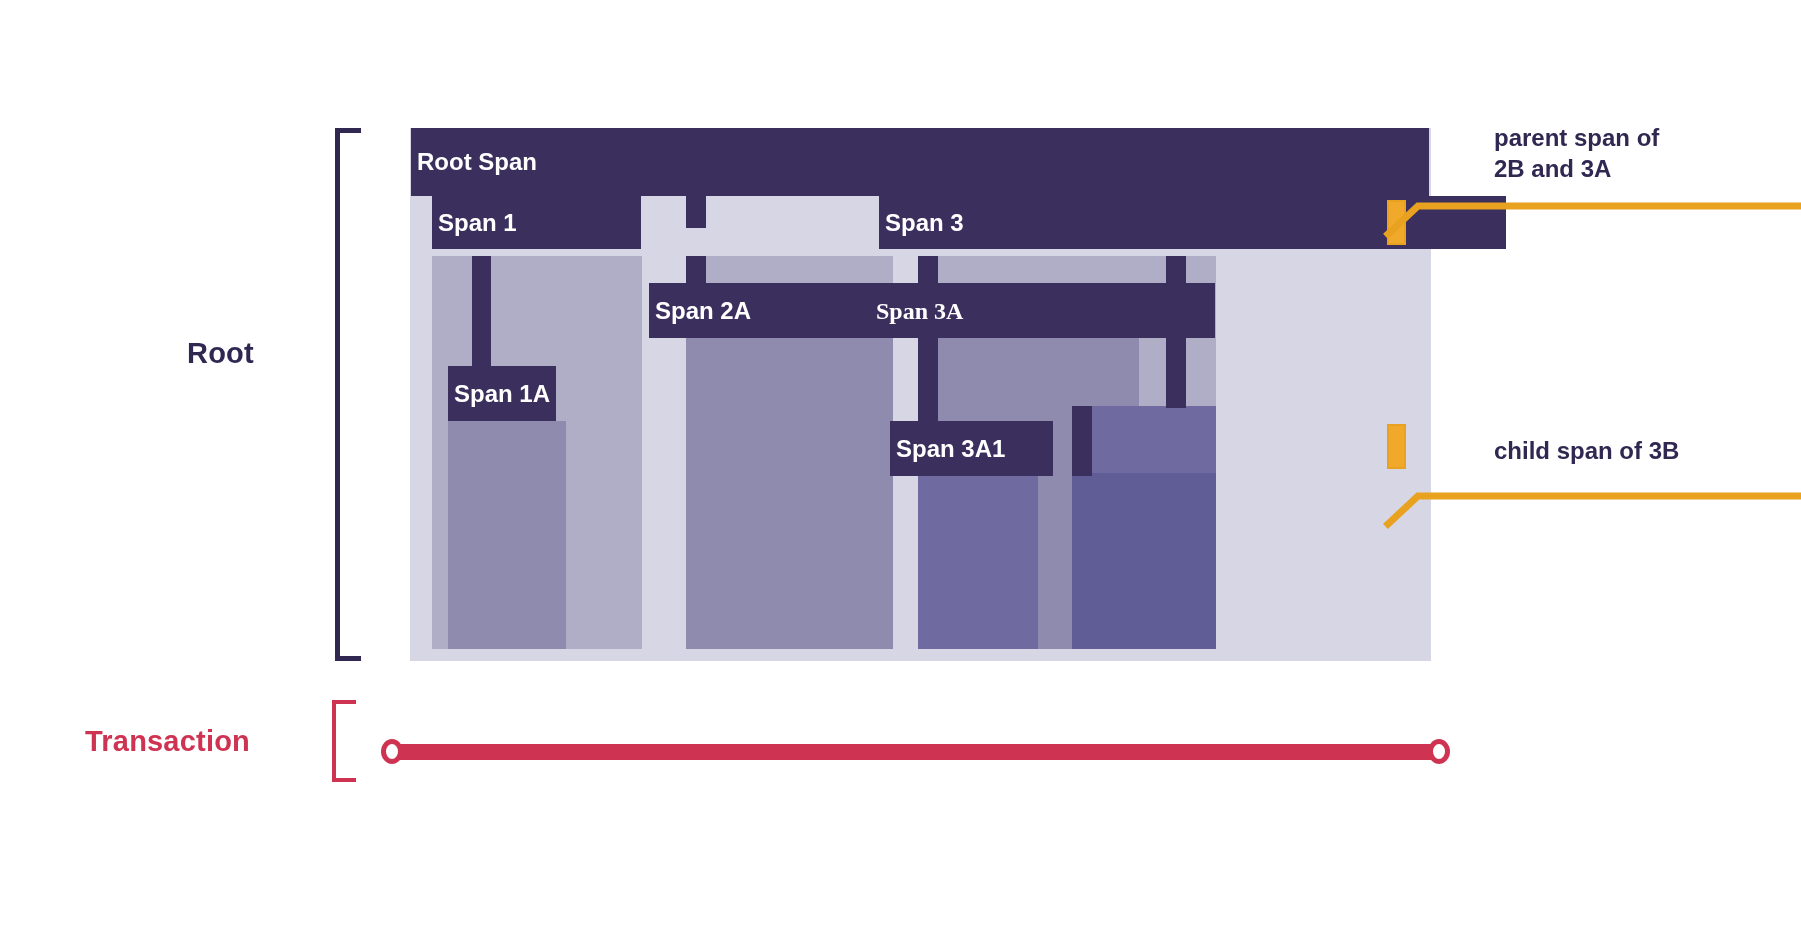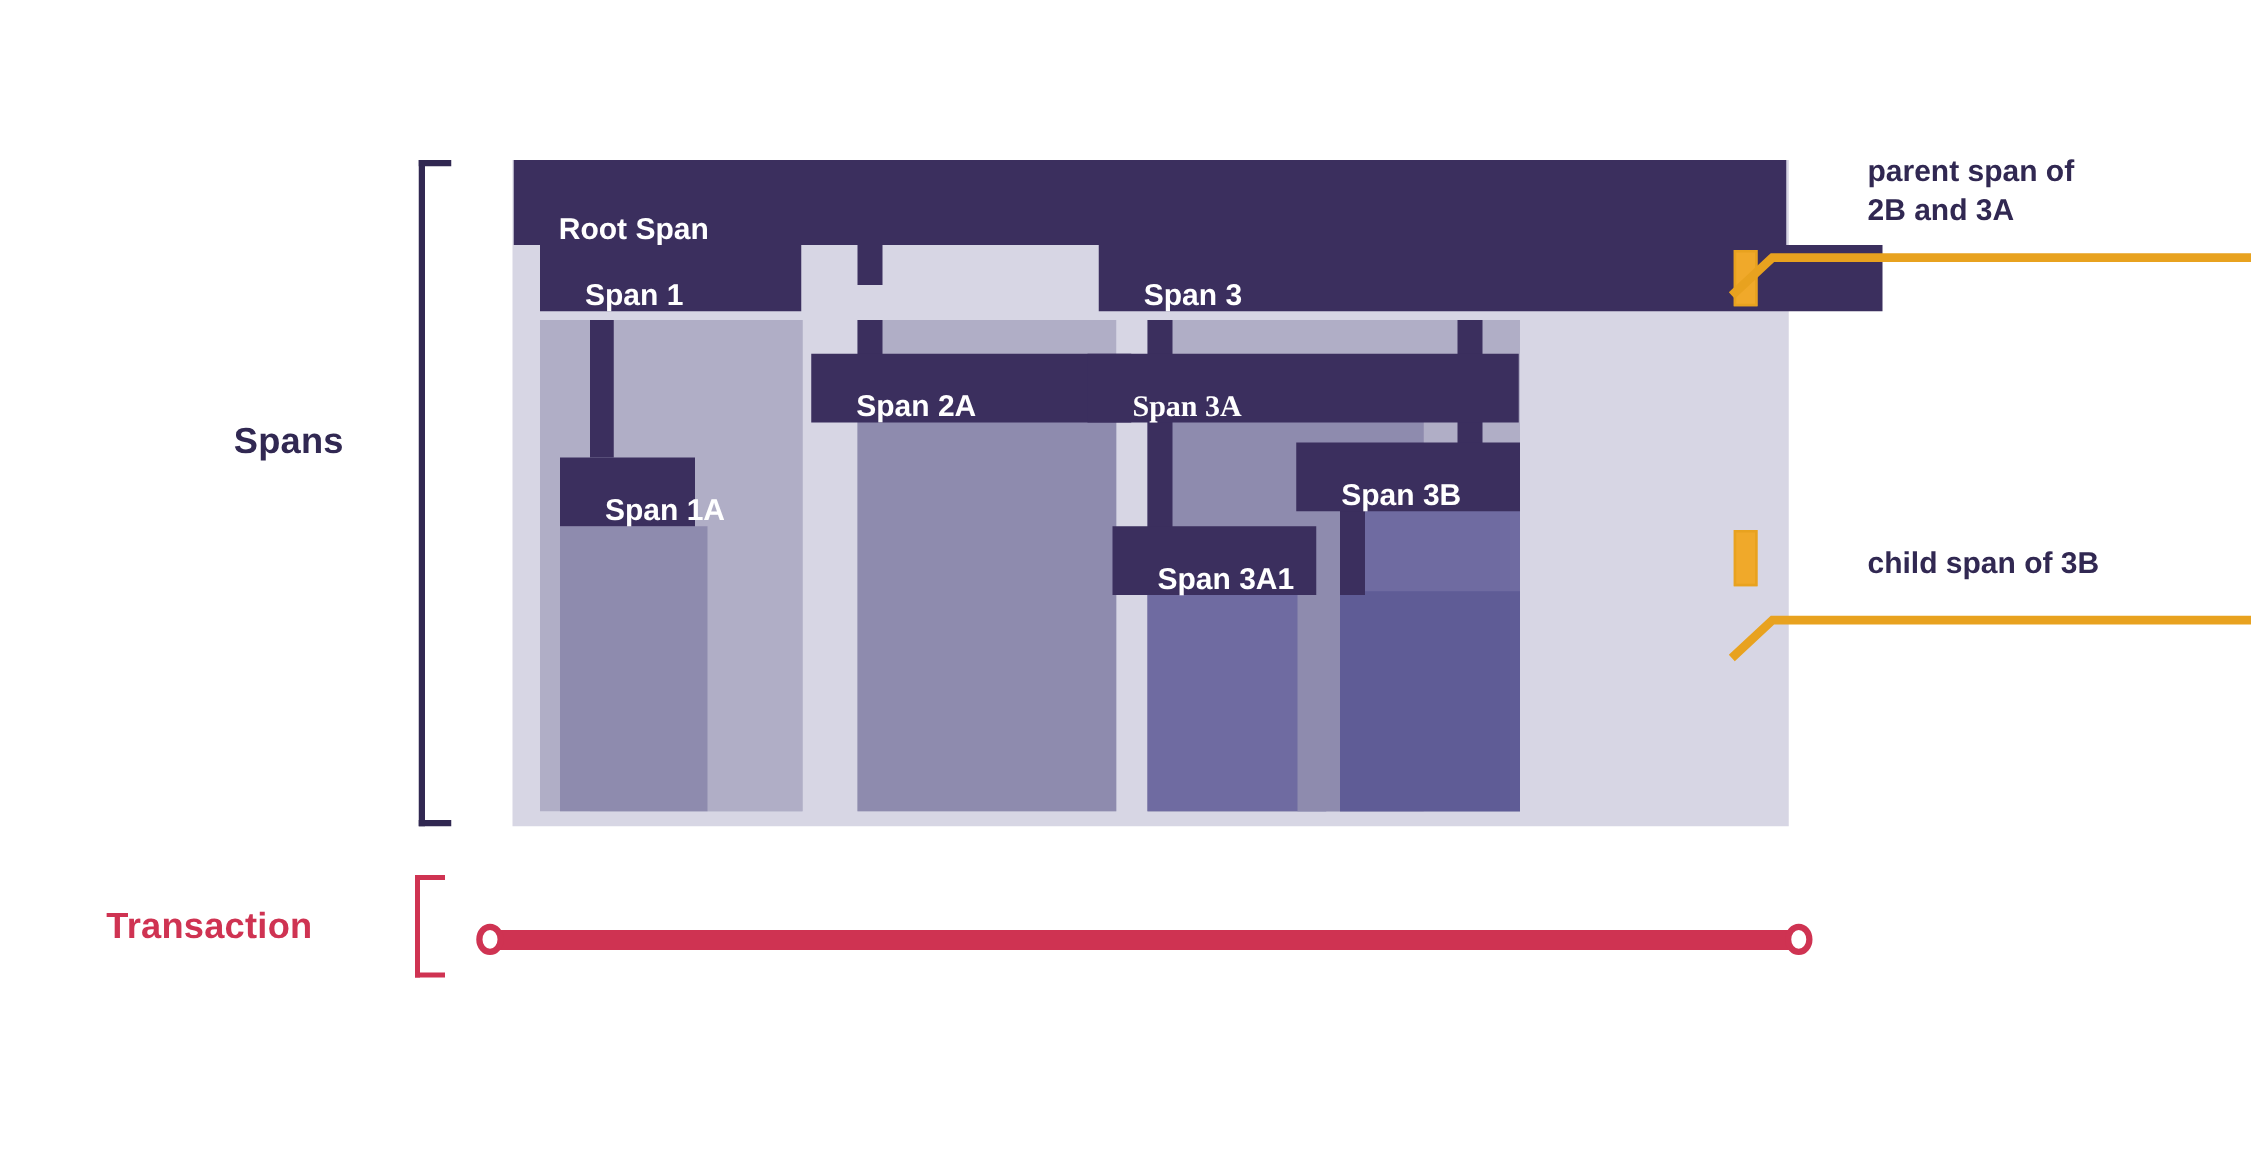--- a/index.html
+++ b/index.html
@@ -64,9 +64,9 @@
     font-weight:700;
     line-height:1;
     display:flex;
-    align-items:flex-end;
+    align-items:center;
     box-sizing:border-box;
-    padding-left:36px;
+    padding-left:6px;
     white-space:nowrap;
   }
   .bar.root{background:#3b2f5e;}

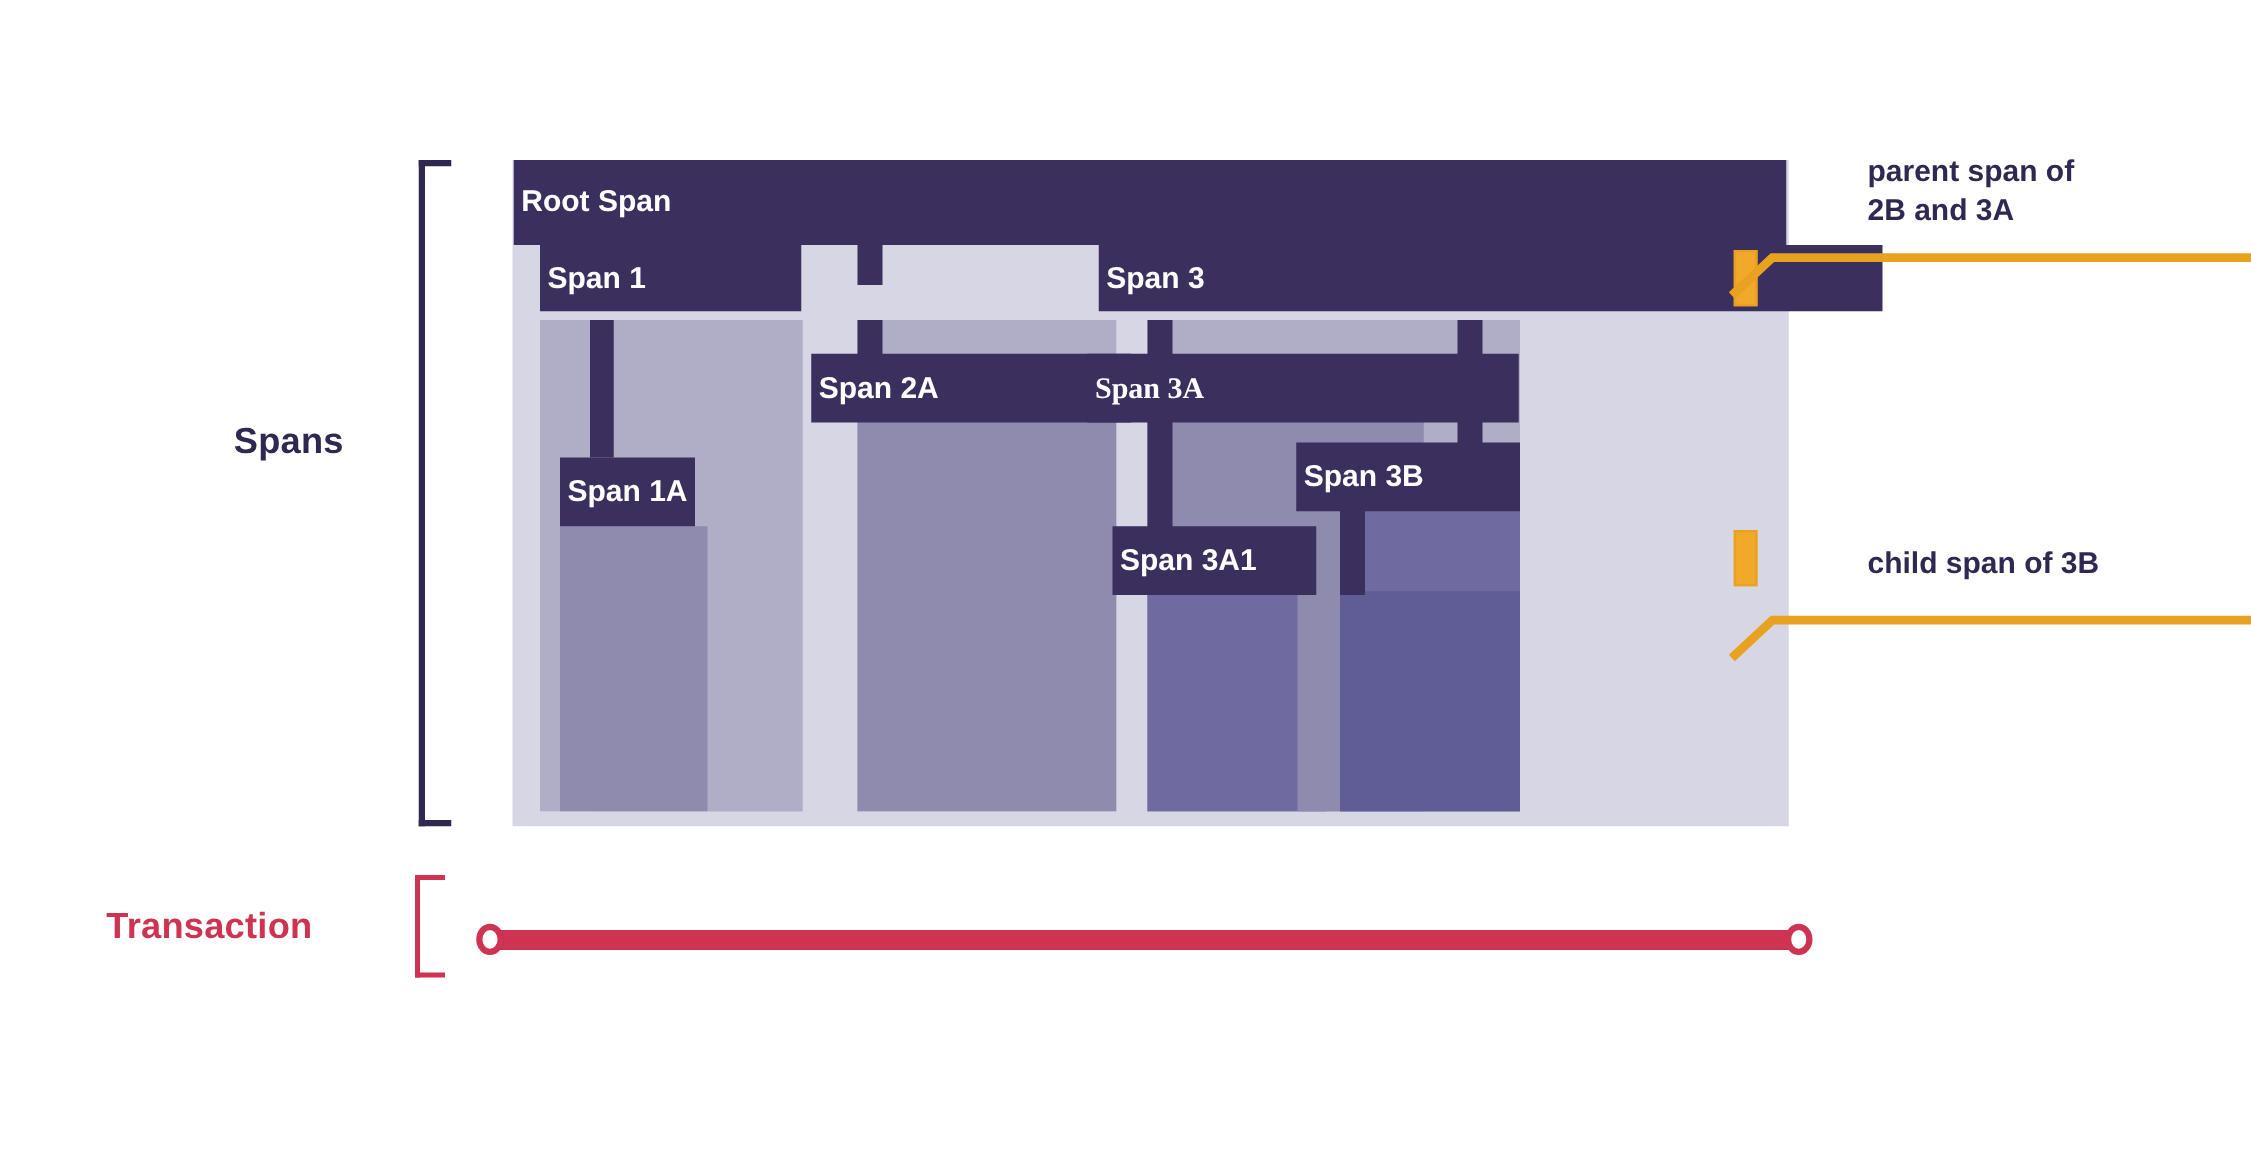--- a/index.html
+++ b/index.html
@@ -124,7 +124,7 @@
 
 <div id="stage">
 
-  <div class="grouplabel" id="spans-label">Spans</div>
+  <div class="grouplabel" id="spans-label">Root</div>
 
   <div class="bracket" id="spans-bracket">
     <div class="top"></div>

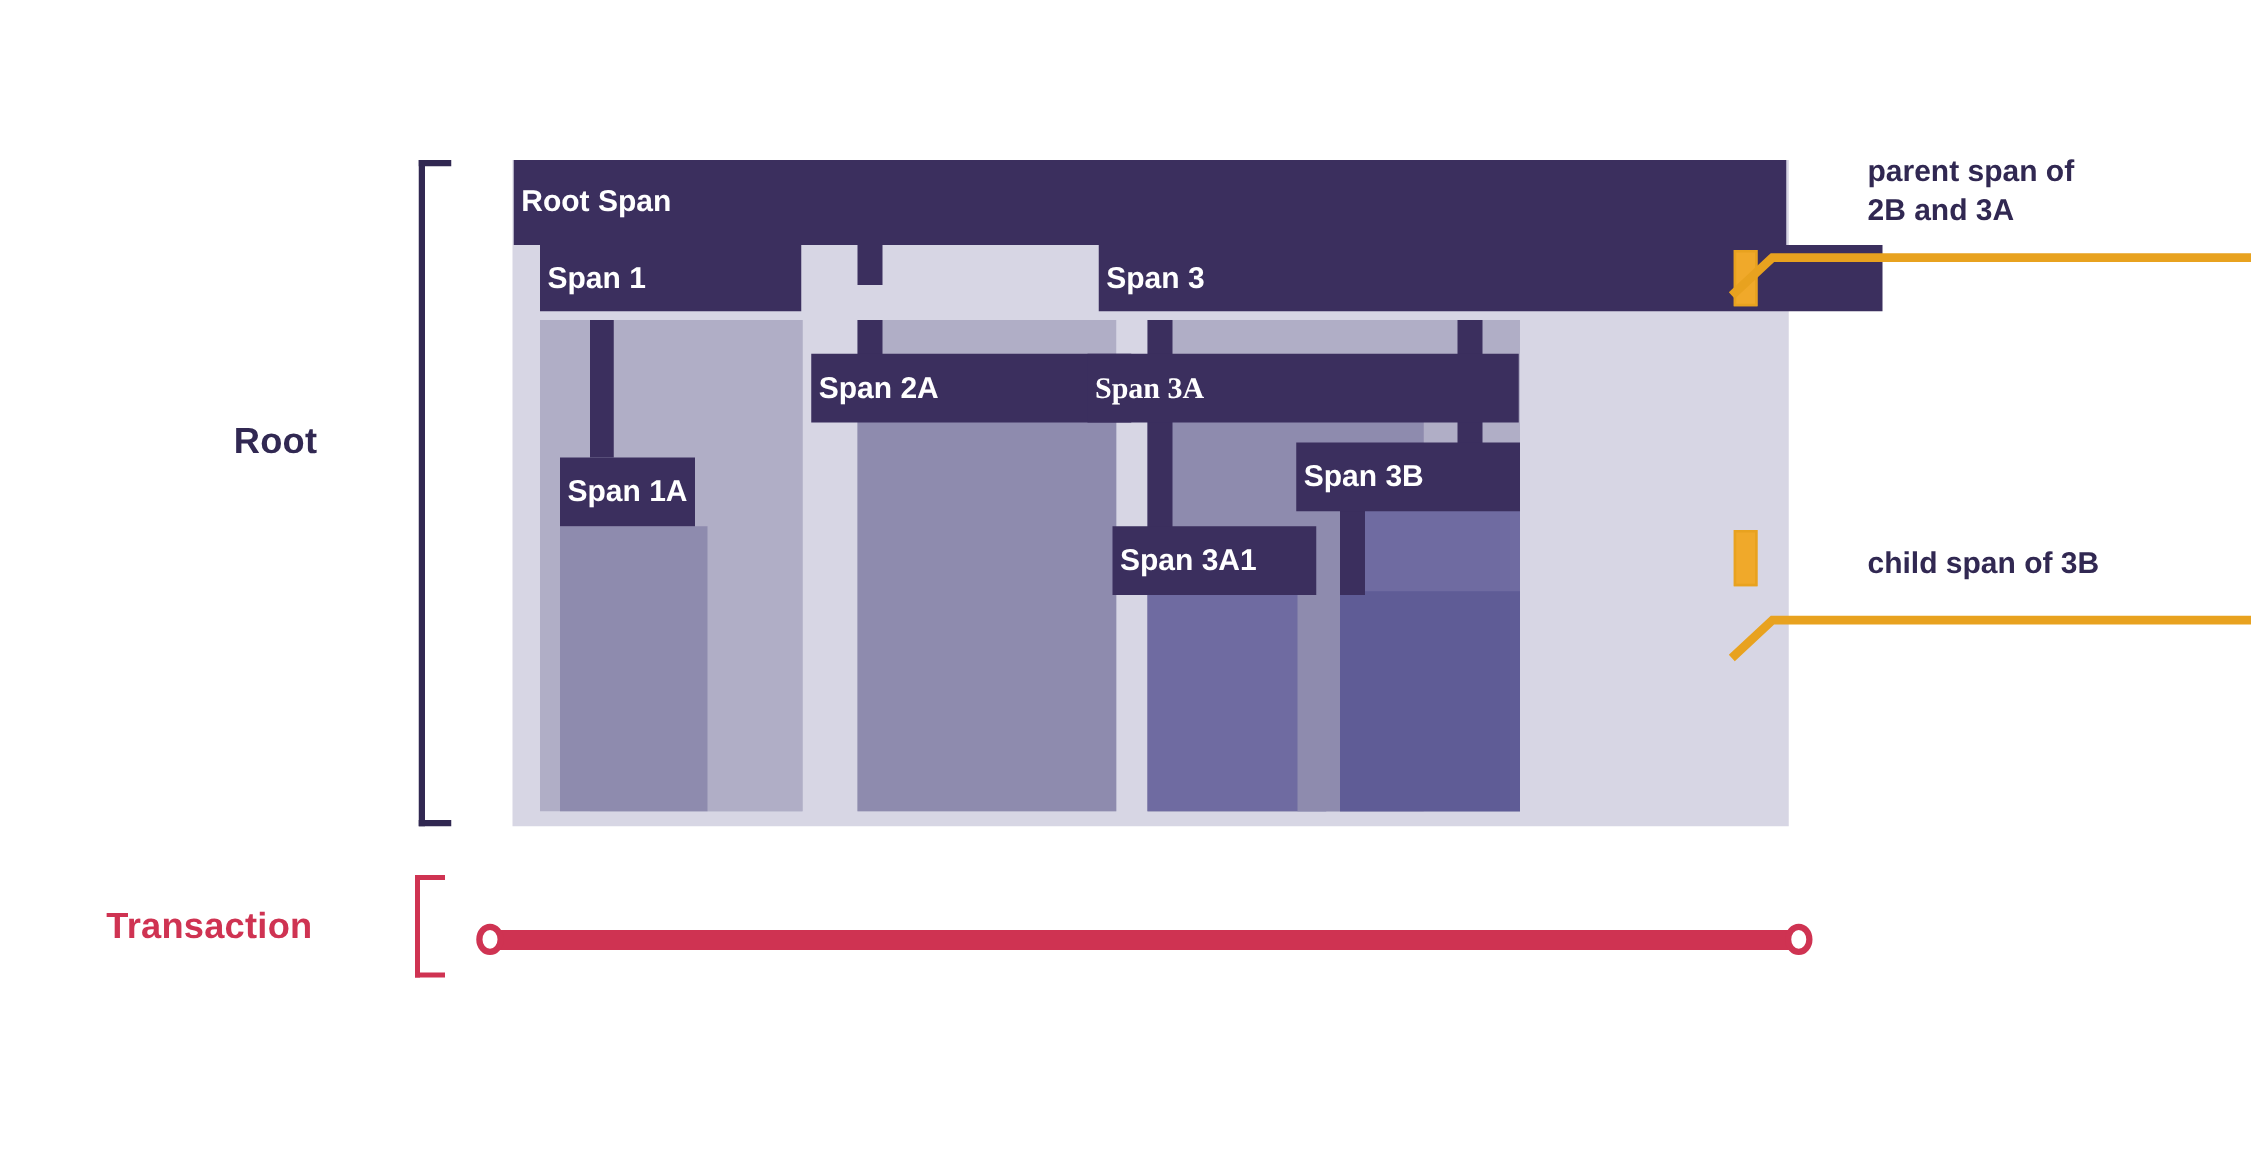--- a/index.html
+++ b/index.html
@@ -190,9 +190,6 @@
       <span>Span 3A1</span>
     </div>
 
-    <div class="bar" style="left:627px;top:226px;width:179px;height:55px;">
-      <span>Span 3B</span>
-    </div>
 
 
     <div class="marker" style="left:977px;top:72px;width:19px;height:45px;"></div>

